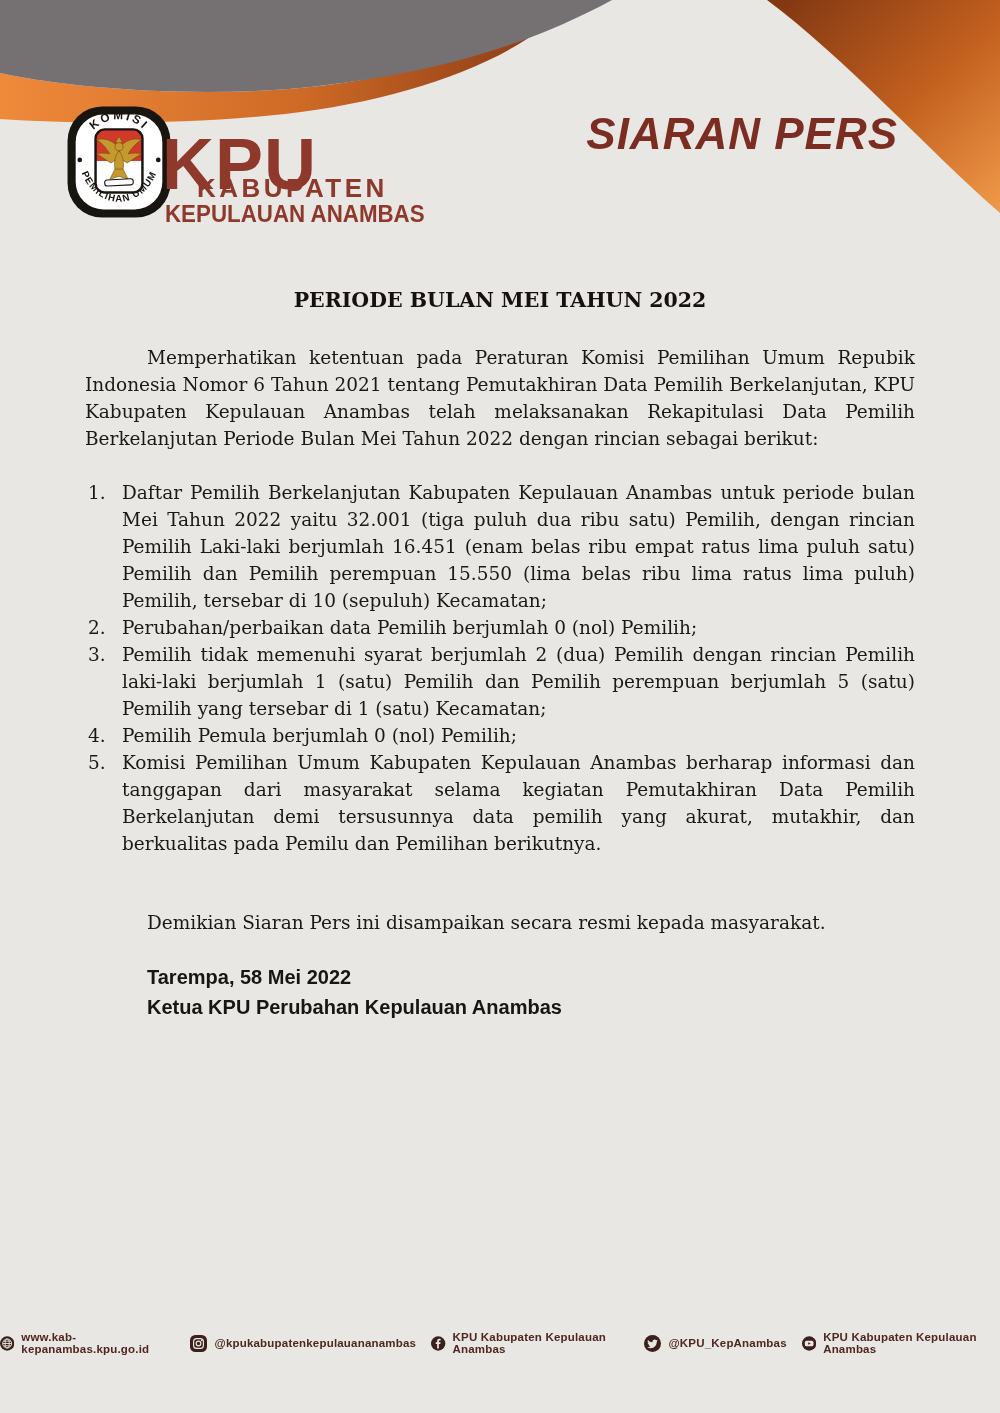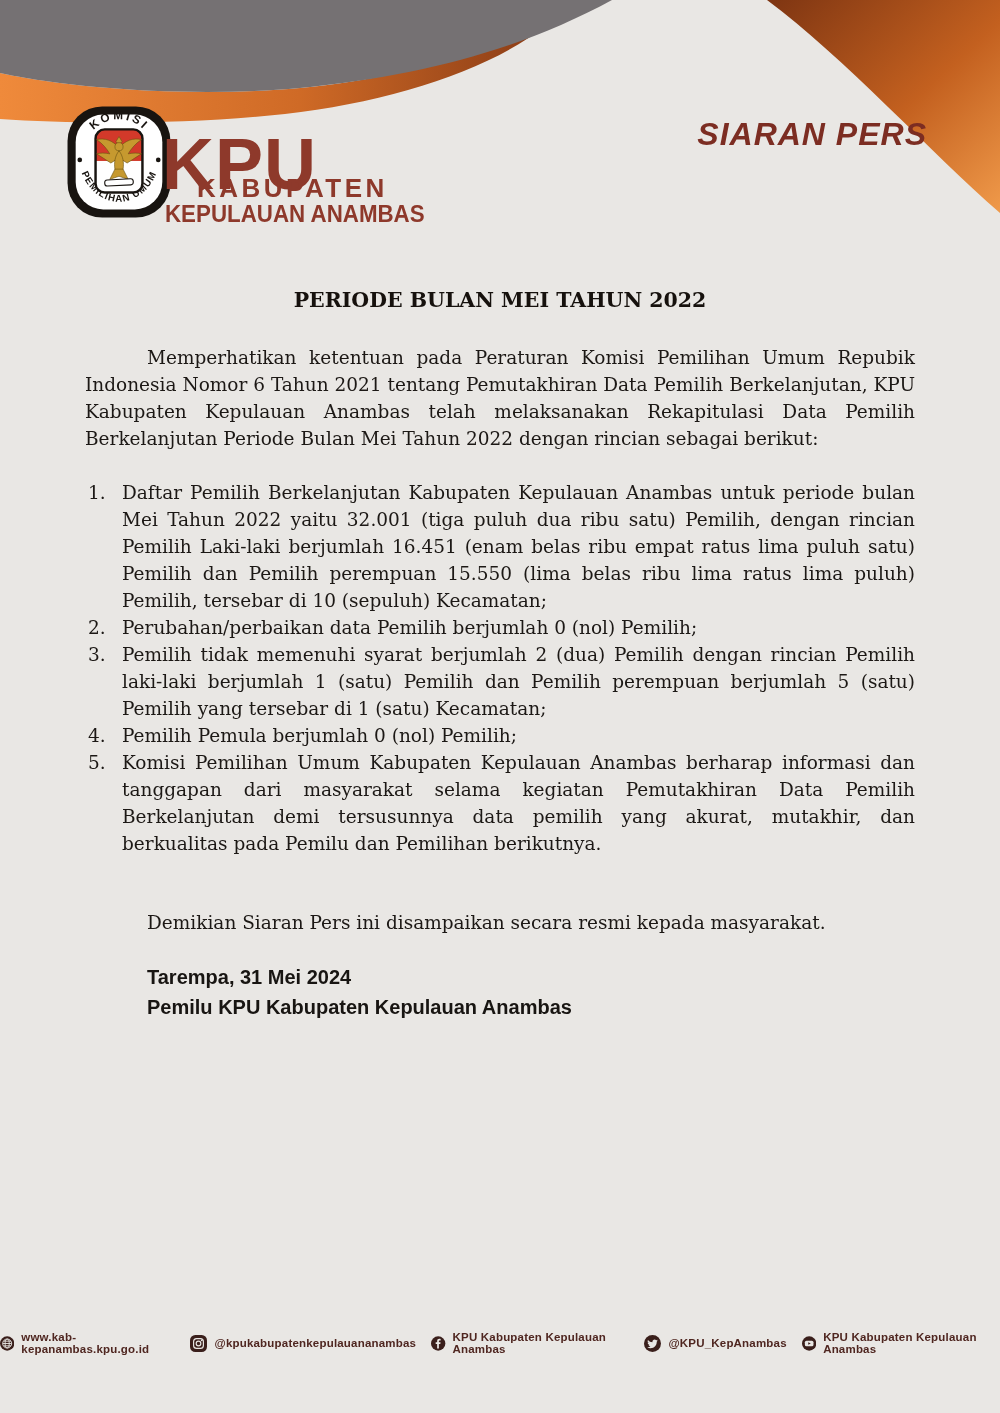--- a/index.html
+++ b/index.html
@@ -31,8 +31,8 @@
     color:#8e392b; transform:scaleX(.95); transform-origin:left top;
   }
   .banner {
-    position:absolute; right:73px; top:110px;
-    font-size:32px; line-height:48px; font-weight:bold; font-style:italic;
+    position:absolute; right:102px; top:110px;
+    font-size:44px; line-height:48px; font-weight:bold; font-style:italic;
     letter-spacing:1px; color:#7c2d22;
   }
 

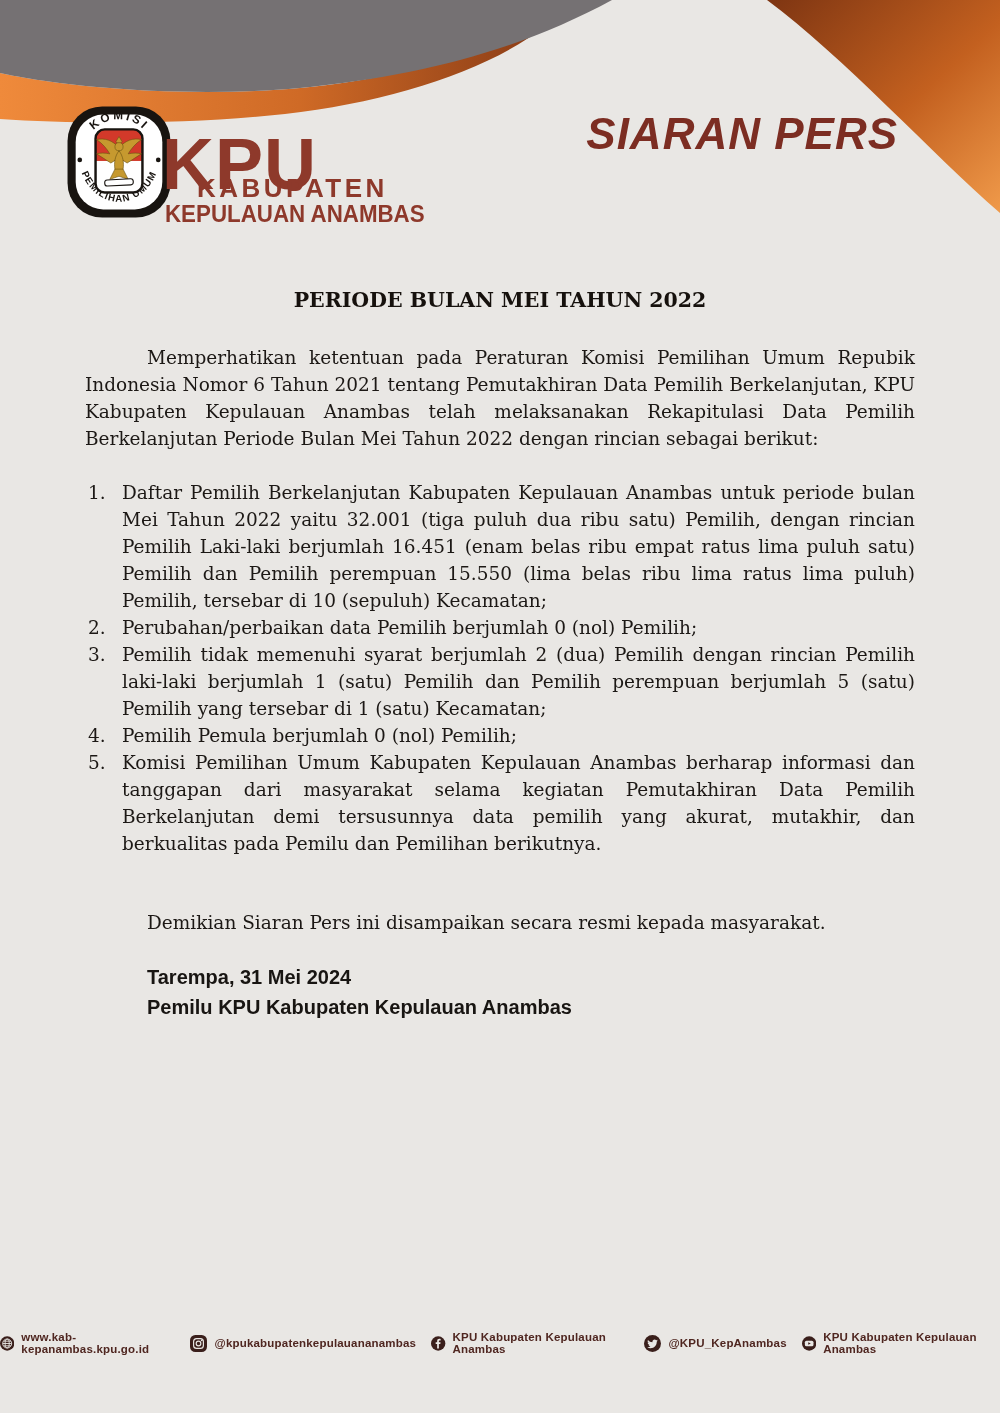--- a/index.html
+++ b/index.html
@@ -155,7 +155,7 @@
     </ol>
     <p class="closing">Demikian Siaran Pers ini disampaikan secara resmi kepada masyarakat.</p>
     <div class="signature">
-      <div>Tarempa, 31 Mei 2024</div>
+      <div>Tarempa, 58 Mei 2022</div>
       <div>Pemilu KPU Kabupaten Kepulauan Anambas</div>
     </div>
   </div>

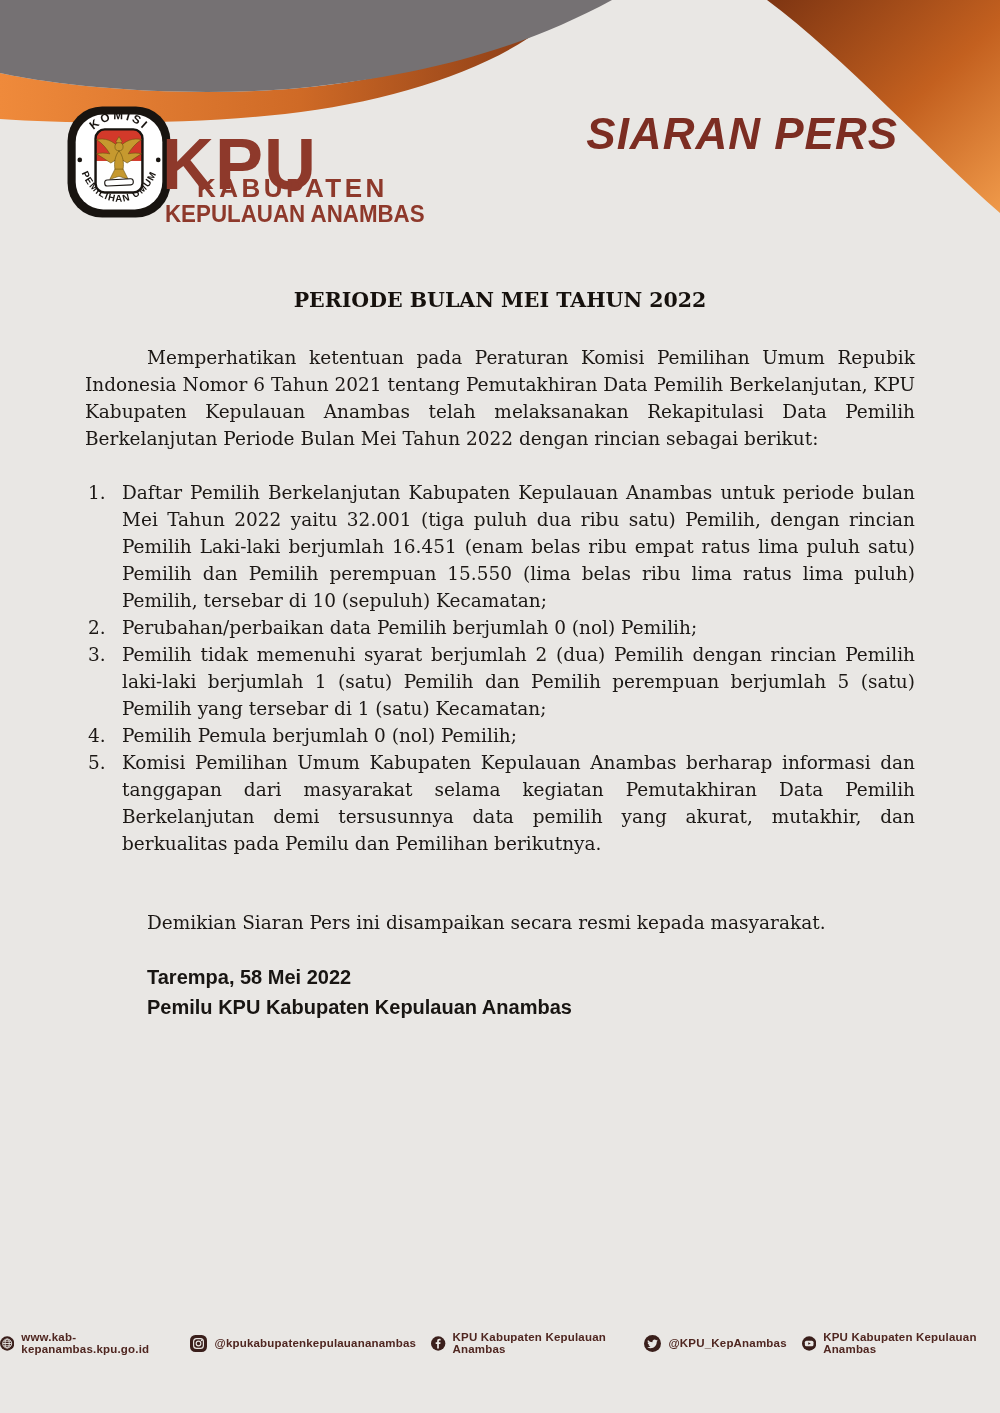--- a/index.html
+++ b/index.html
@@ -156,7 +156,7 @@
     <p class="closing">Demikian Siaran Pers ini disampaikan secara resmi kepada masyarakat.</p>
     <div class="signature">
       <div>Tarempa, 58 Mei 2022</div>
-      <div>Pemilu KPU Kabupaten Kepulauan Anambas</div>
+      <div>Ketua KPU Perubahan Kepulauan Anambas</div>
     </div>
   </div>
 

